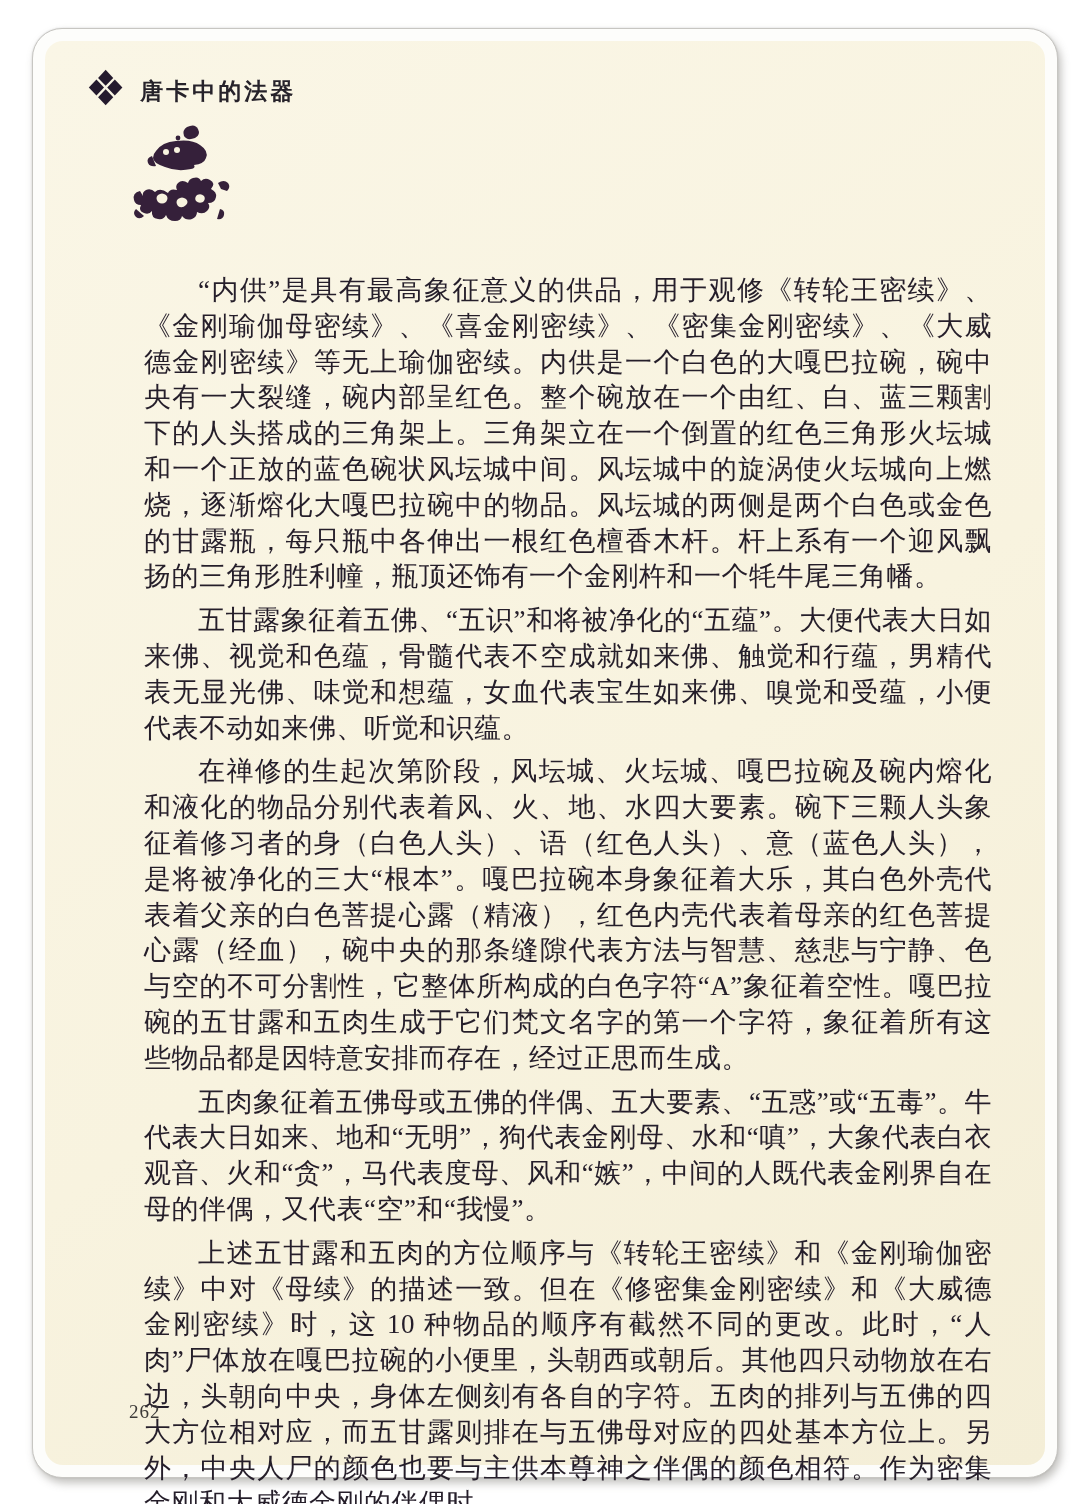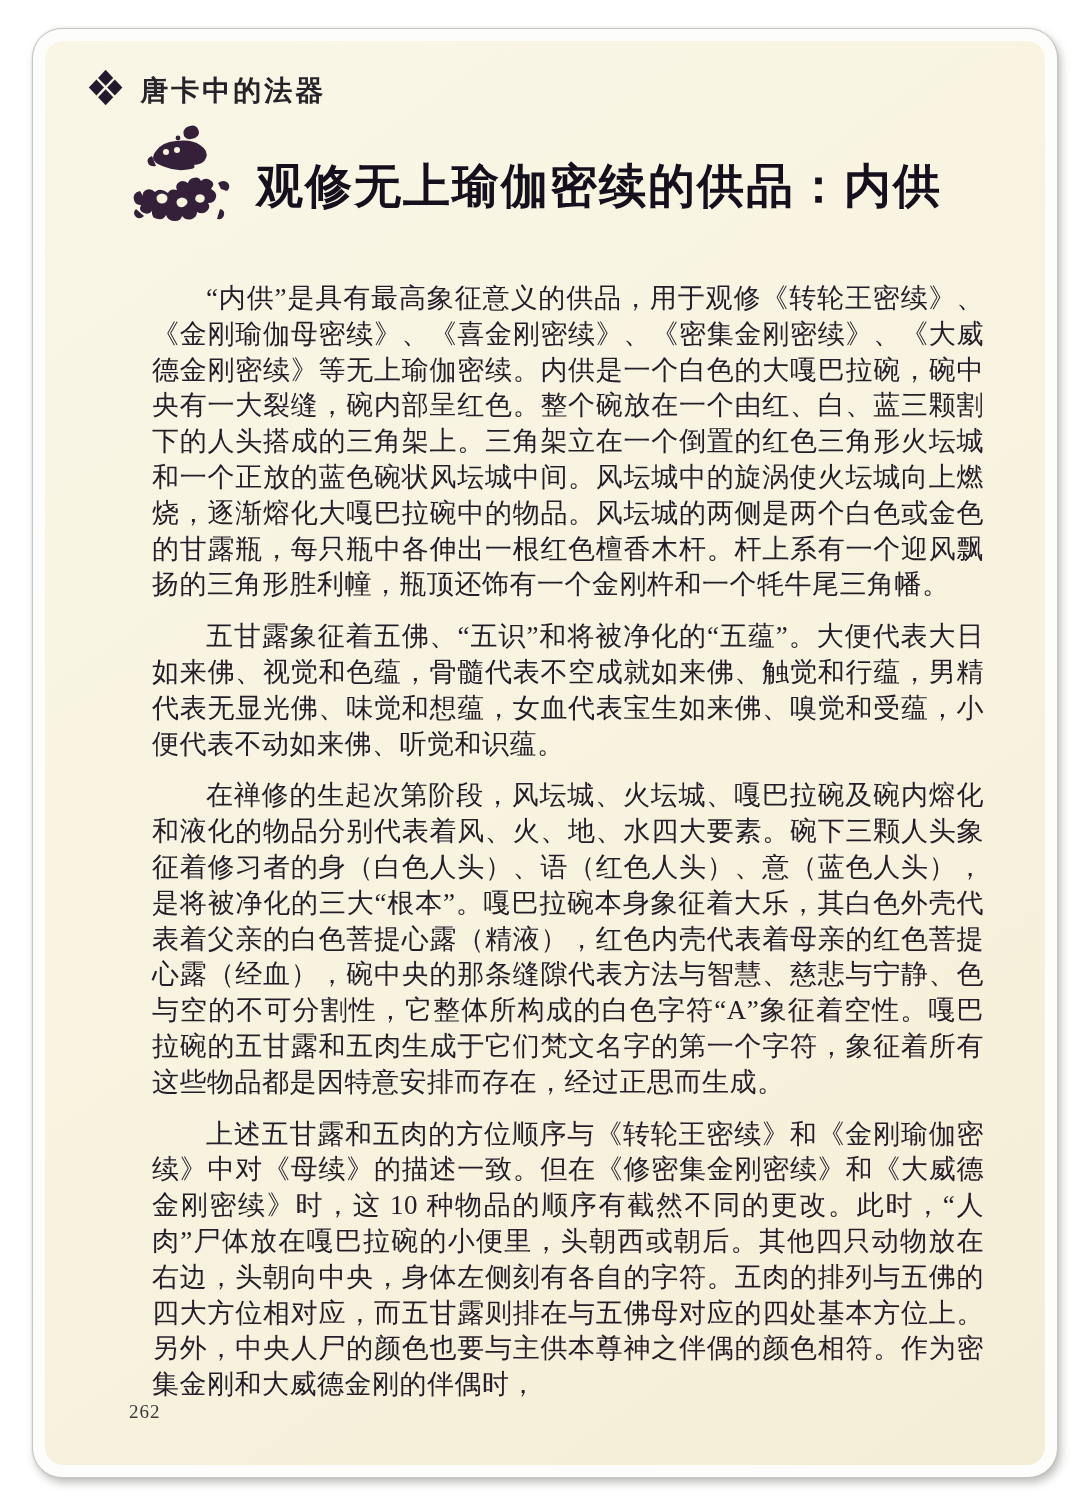--- a/index.html
+++ b/index.html
@@ -53,7 +53,7 @@
     transform: scaleY(1.05);
   }
   .head-label {
-    font-size: 28px;
+    font-size: 23px;
     letter-spacing: 3px;
     color: #26222a;
     font-weight: 600;

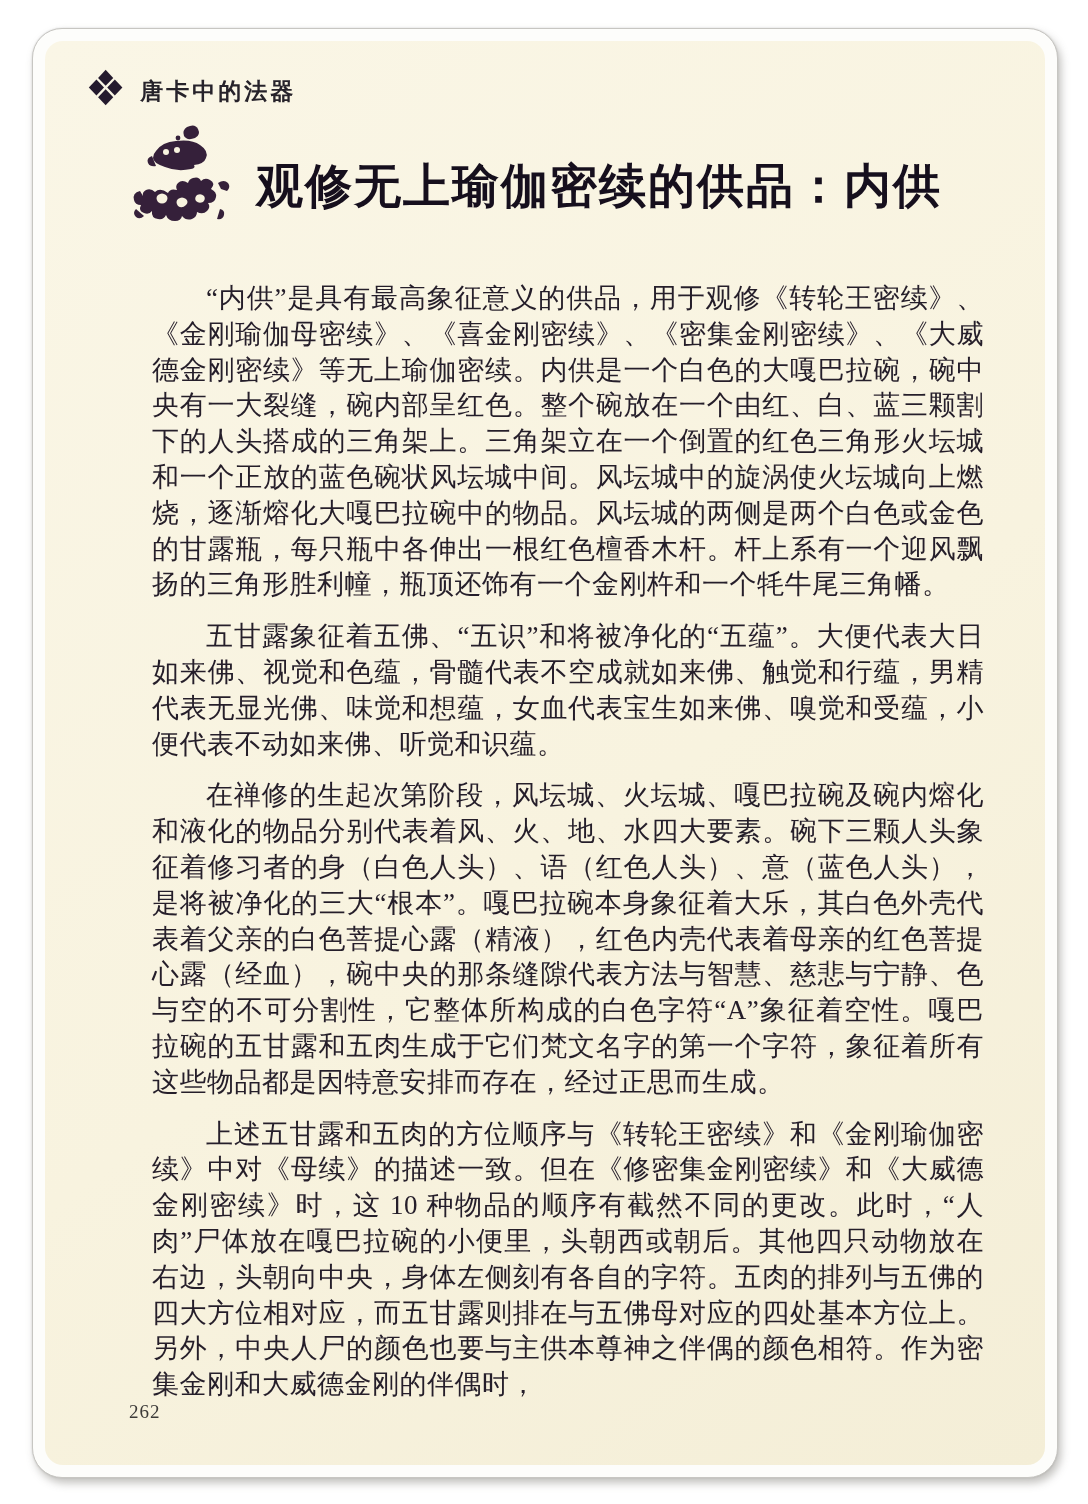--- a/index.html
+++ b/index.html
@@ -143,7 +143,6 @@
             <path d="M90 88 q5 1 4 6 q-1 5 -7 4 Z"></path>
           </g>
         </svg>
-        <h1 class="chapter-title">观修无上瑜伽密续的供品：内供</h1>
       </div>
 
       <article class="body-text">

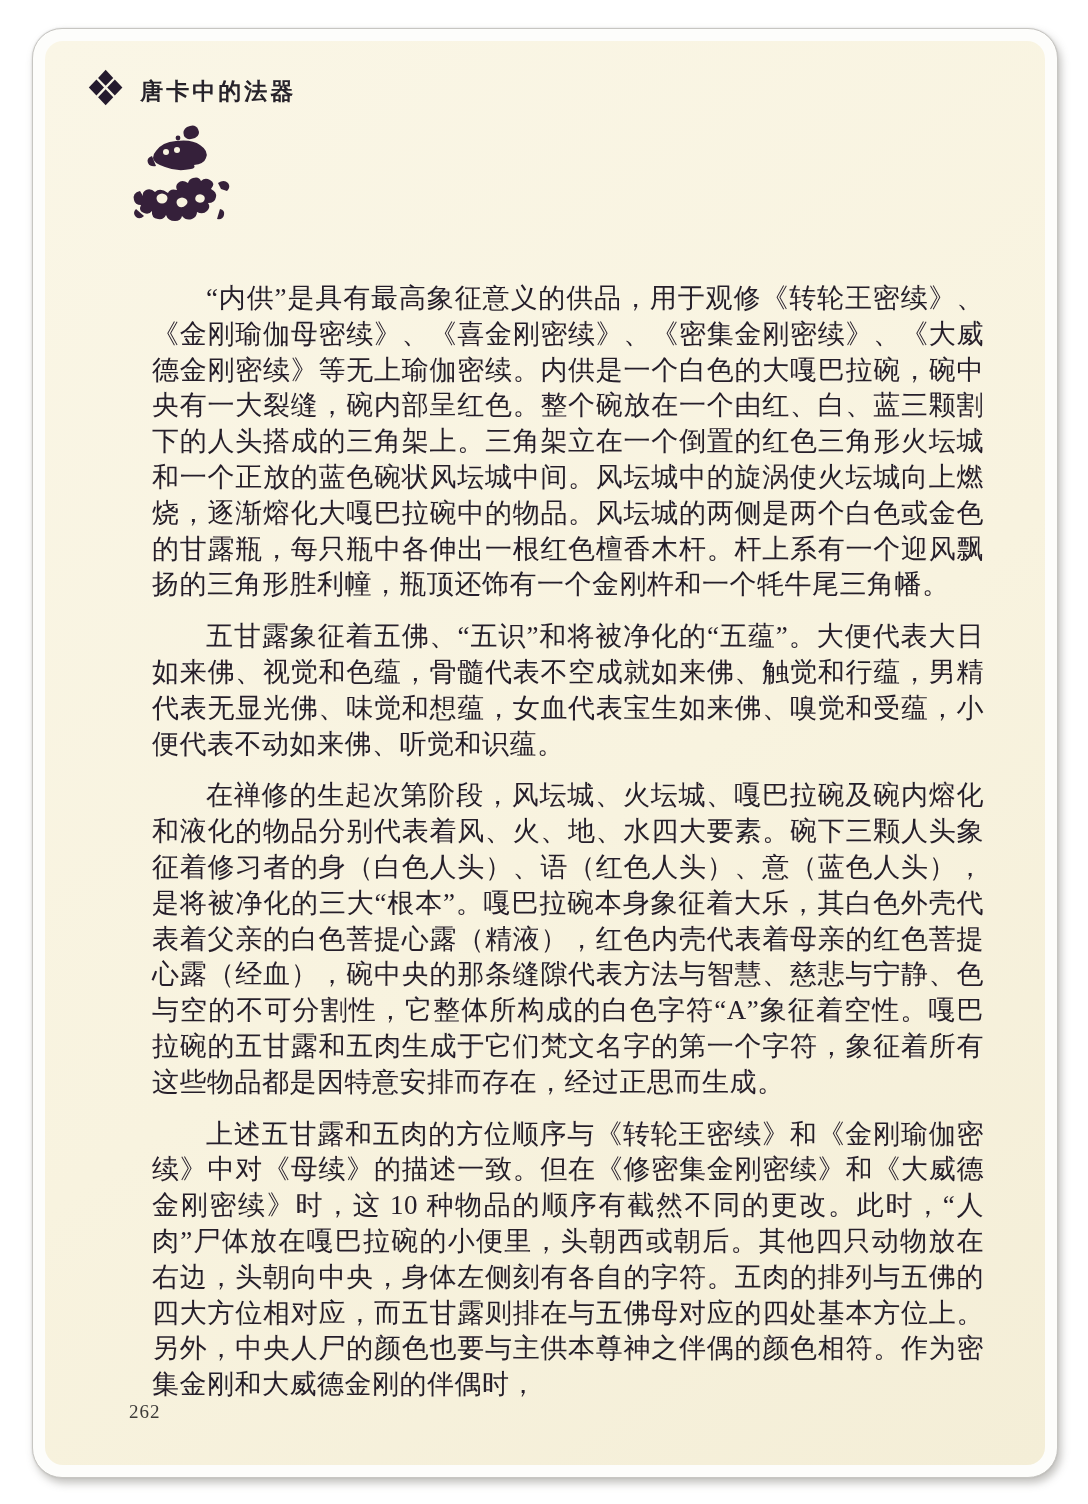--- a/index.html
+++ b/index.html
@@ -92,7 +92,7 @@
     color: #251e2a;
   }
   .body-text p.para {
-    margin: 16px;
+    margin: 8px;
     font-size: 27px;
     line-height: 35.8px;
     text-align: justify;

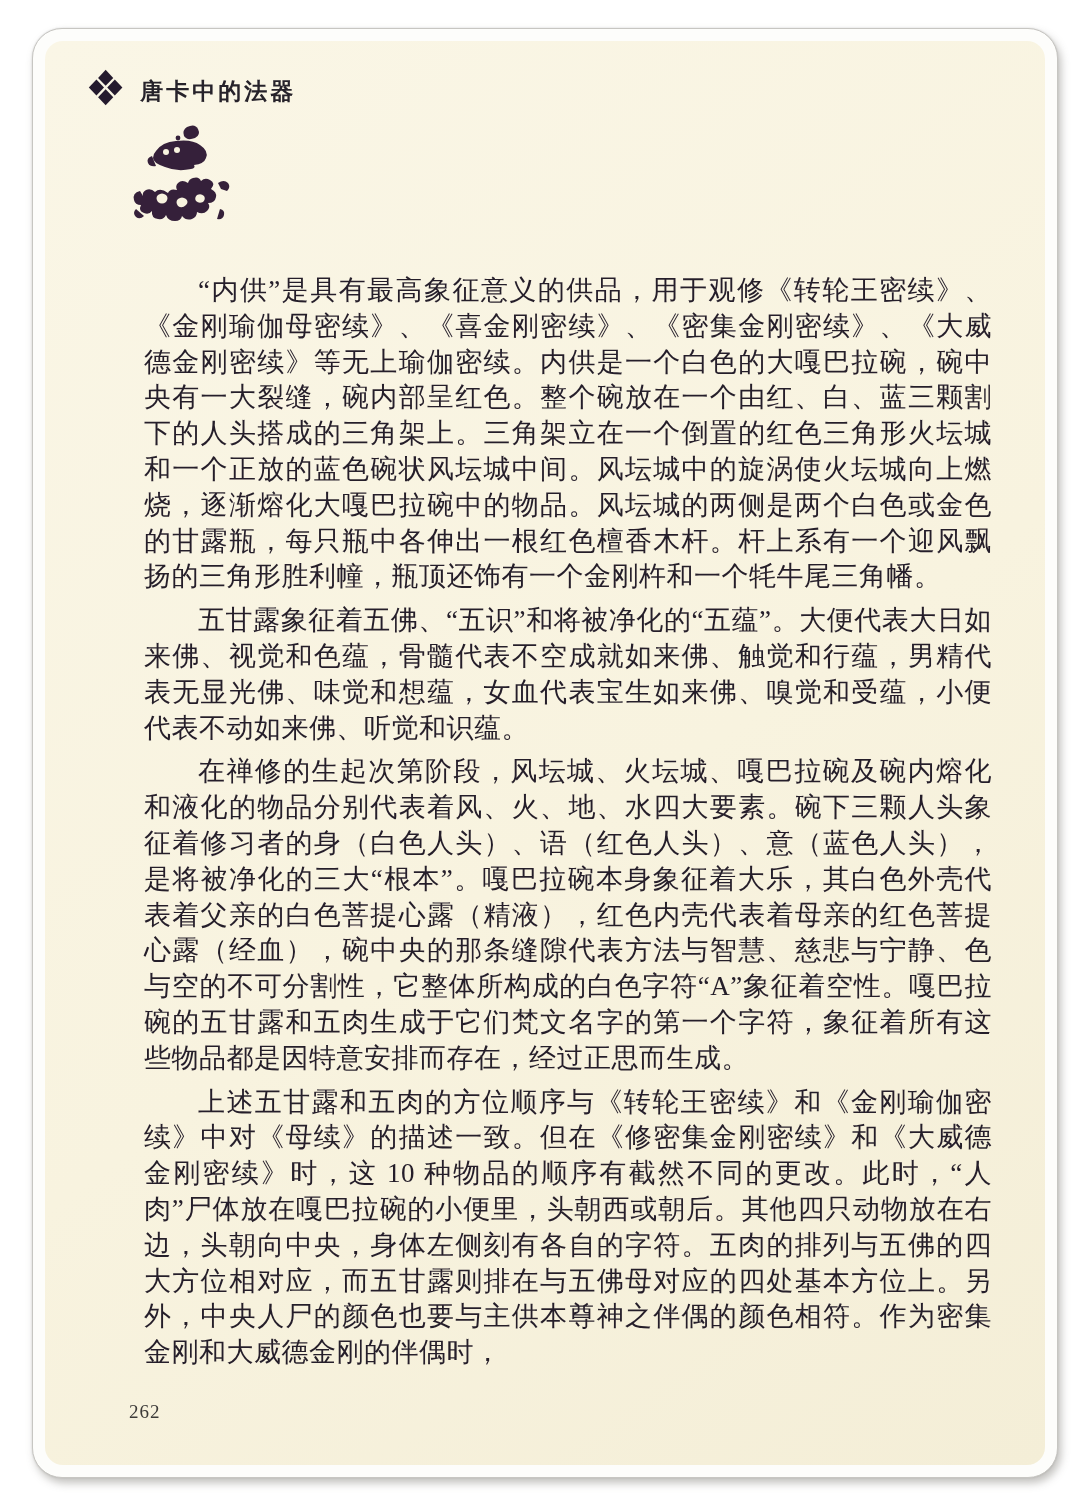--- a/index.html
+++ b/index.html
@@ -149,6 +149,7 @@
           <p class="para">“内供”是具有最高象征意义的供品，用于观修《转轮王密续》、《金刚瑜伽母密续》、《喜金刚密续》、《密集金刚密续》、《大威德金刚密续》等无上瑜伽密续。内供是一个白色的大嘎巴拉碗，碗中央有一大裂缝，碗内部呈红色。整个碗放在一个由红、白、蓝三颗割下的人头搭成的三角架上。三角架立在一个倒置的红色三角形火坛城和一个正放的蓝色碗状风坛城中间。风坛城中的旋涡使火坛城向上燃烧，逐渐熔化大嘎巴拉碗中的物品。风坛城的两侧是两个白色或金色的甘露瓶，每只瓶中各伸出一根红色檀香木杆。杆上系有一个迎风飘扬的三角形胜利幢，瓶顶还饰有一个金刚杵和一个牦牛尾三角幡。</p>
           <p class="para">五甘露象征着五佛、“五识”和将被净化的“五蕴”。大便代表大日如来佛、视觉和色蕴，骨髓代表不空成就如来佛、触觉和行蕴，男精代表无显光佛、味觉和想蕴，女血代表宝生如来佛、嗅觉和受蕴，小便代表不动如来佛、听觉和识蕴。</p>
           <p class="para">在禅修的生起次第阶段，风坛城、火坛城、嘎巴拉碗及碗内熔化和液化的物品分别代表着风、火、地、水四大要素。碗下三颗人头象征着修习者的身（白色人头）、语（红色人头）、意（蓝色人头），是将被净化的三大“根本”。嘎巴拉碗本身象征着大乐，其白色外壳代表着父亲的白色菩提心露（精液），红色内壳代表着母亲的红色菩提心露（经血），碗中央的那条缝隙代表方法与智慧、慈悲与宁静、色与空的不可分割性，它整体所构成的白色字符“A”象征着空性。嘎巴拉碗的五甘露和五肉生成于它们梵文名字的第一个字符，象征着所有这些物品都是因特意安排而存在，经过正思而生成。</p>
+          <p class="para">五肉象征着五佛母或五佛的伴偶、五大要素、“五惑”或“五毒”。牛代表大日如来、地和“无明”，狗代表金刚母、水和“嗔”，大象代表白衣观音、火和“贪”，马代表度母、风和“嫉”，中间的人既代表金刚界自在母的伴偶，又代表“空”和“我慢”。</p>
           <p class="para">上述五甘露和五肉的方位顺序与《转轮王密续》和《金刚瑜伽密续》中对《母续》的描述一致。但在《修密集金刚密续》和《大威德金刚密续》时，这 10 种物品的顺序有截然不同的更改。此时，“人肉”尸体放在嘎巴拉碗的小便里，头朝西或朝后。其他四只动物放在右边，头朝向中央，身体左侧刻有各自的字符。五肉的排列与五佛的四大方位相对应，而五甘露则排在与五佛母对应的四处基本方位上。另外，中央人尸的颜色也要与主供本尊神之伴偶的颜色相符。作为密集金刚和大威德金刚的伴偶时，</p>
         </article>
 

